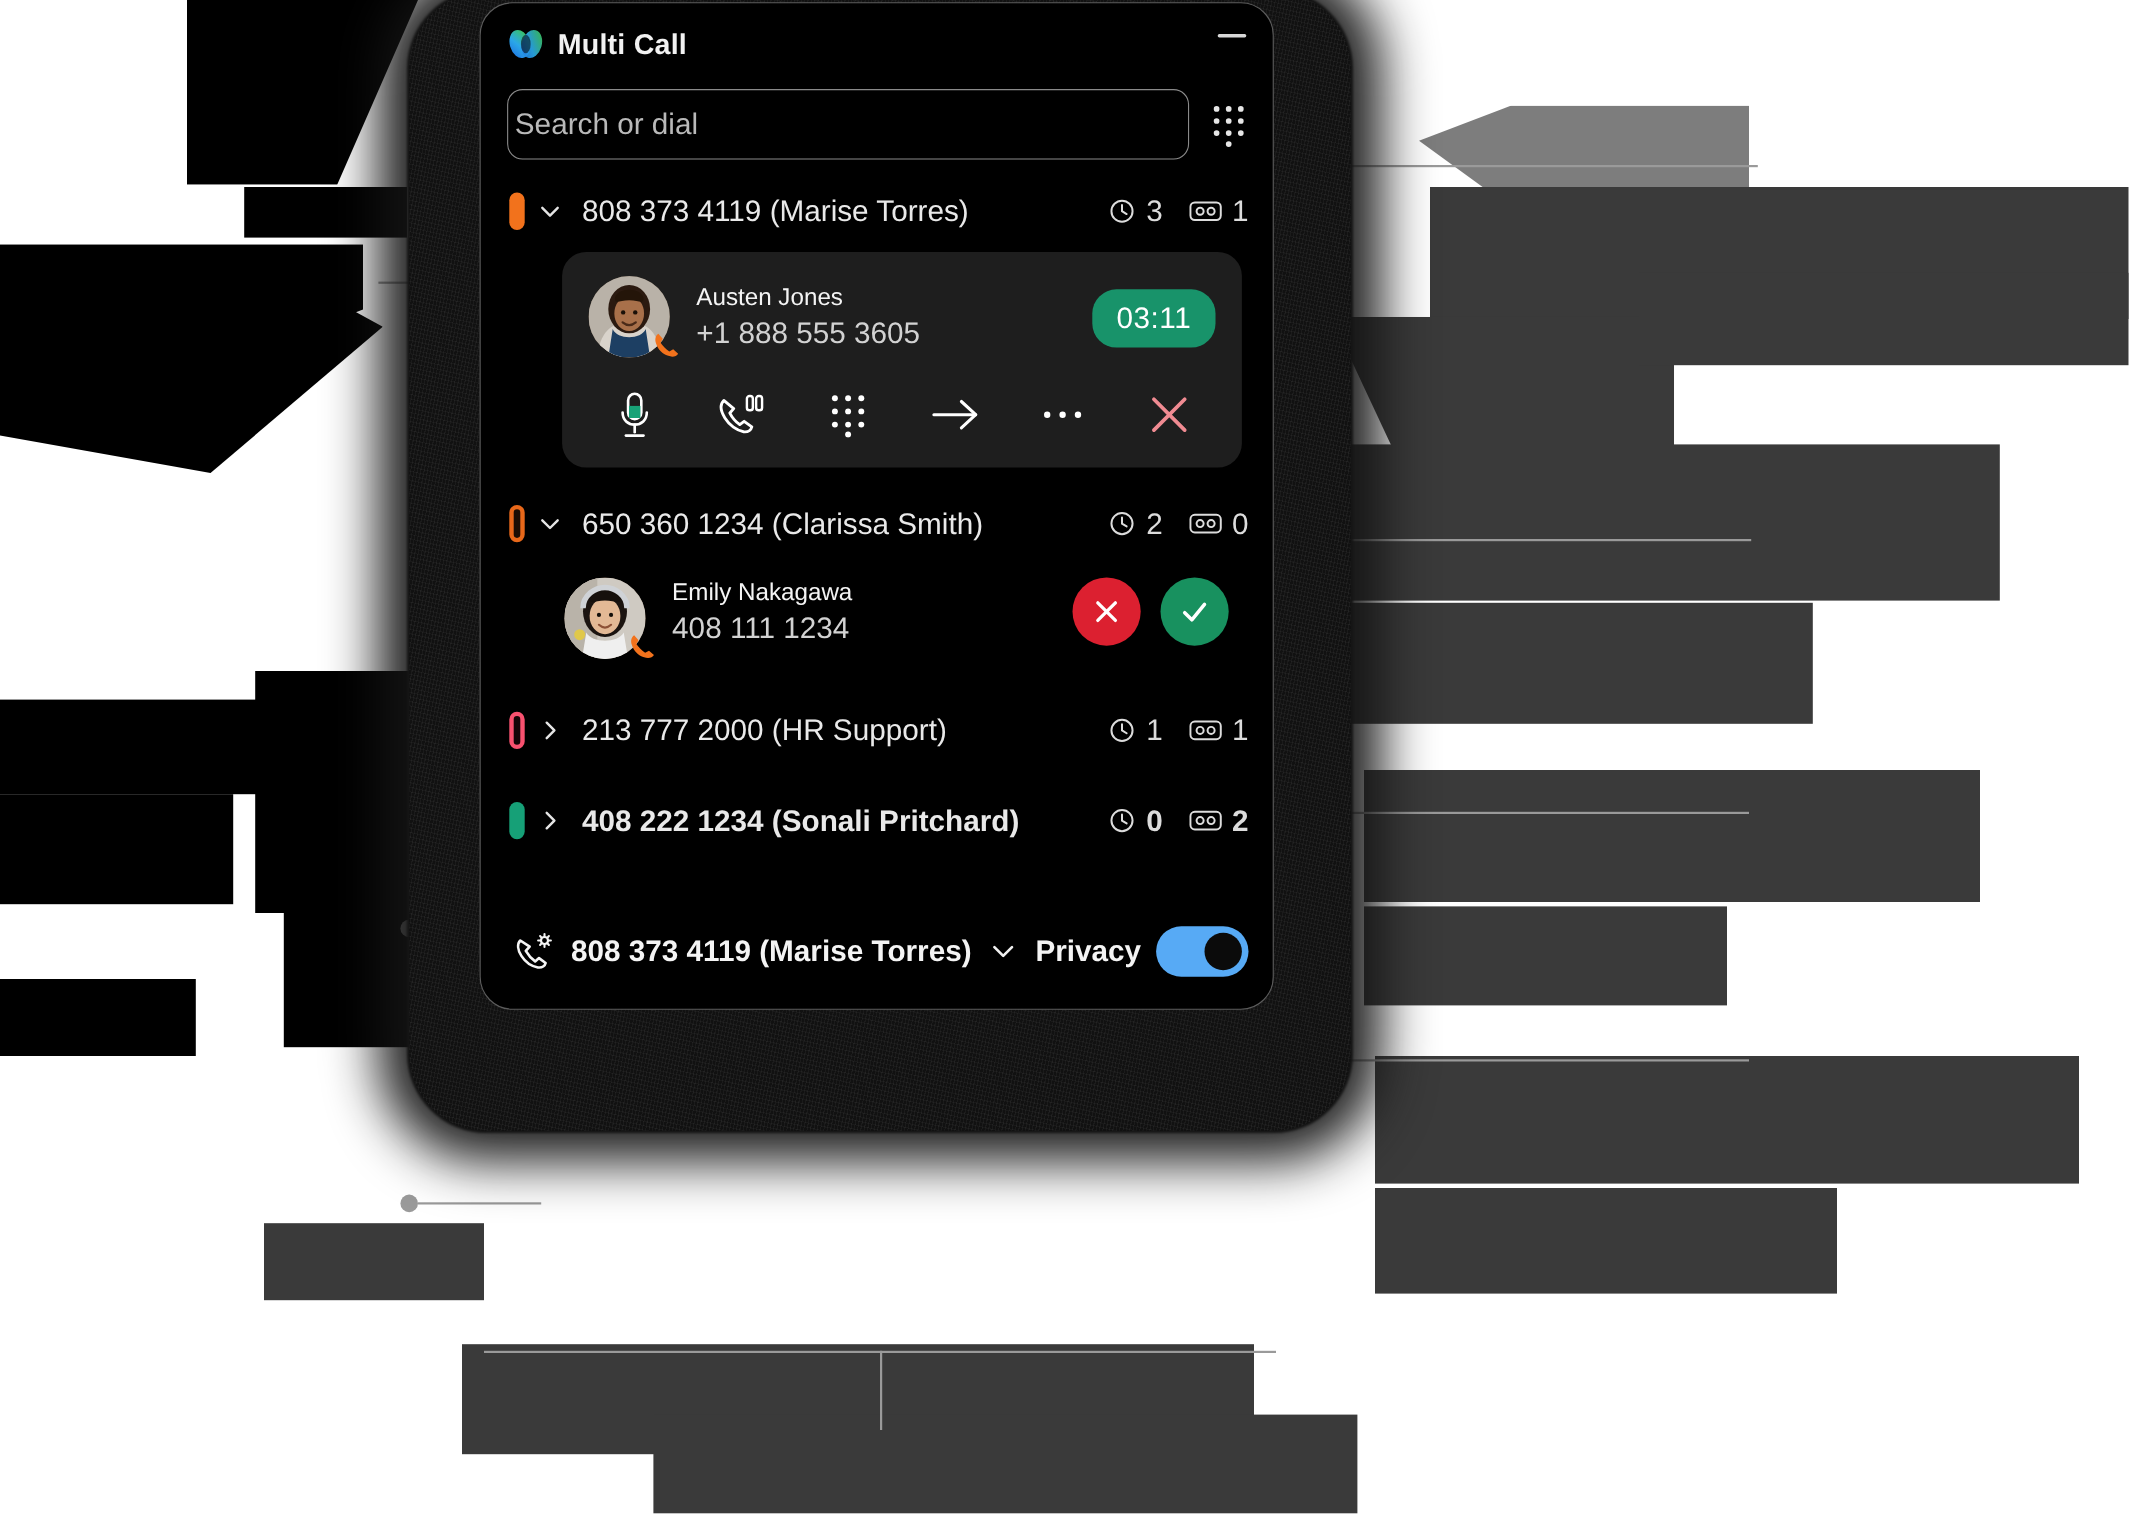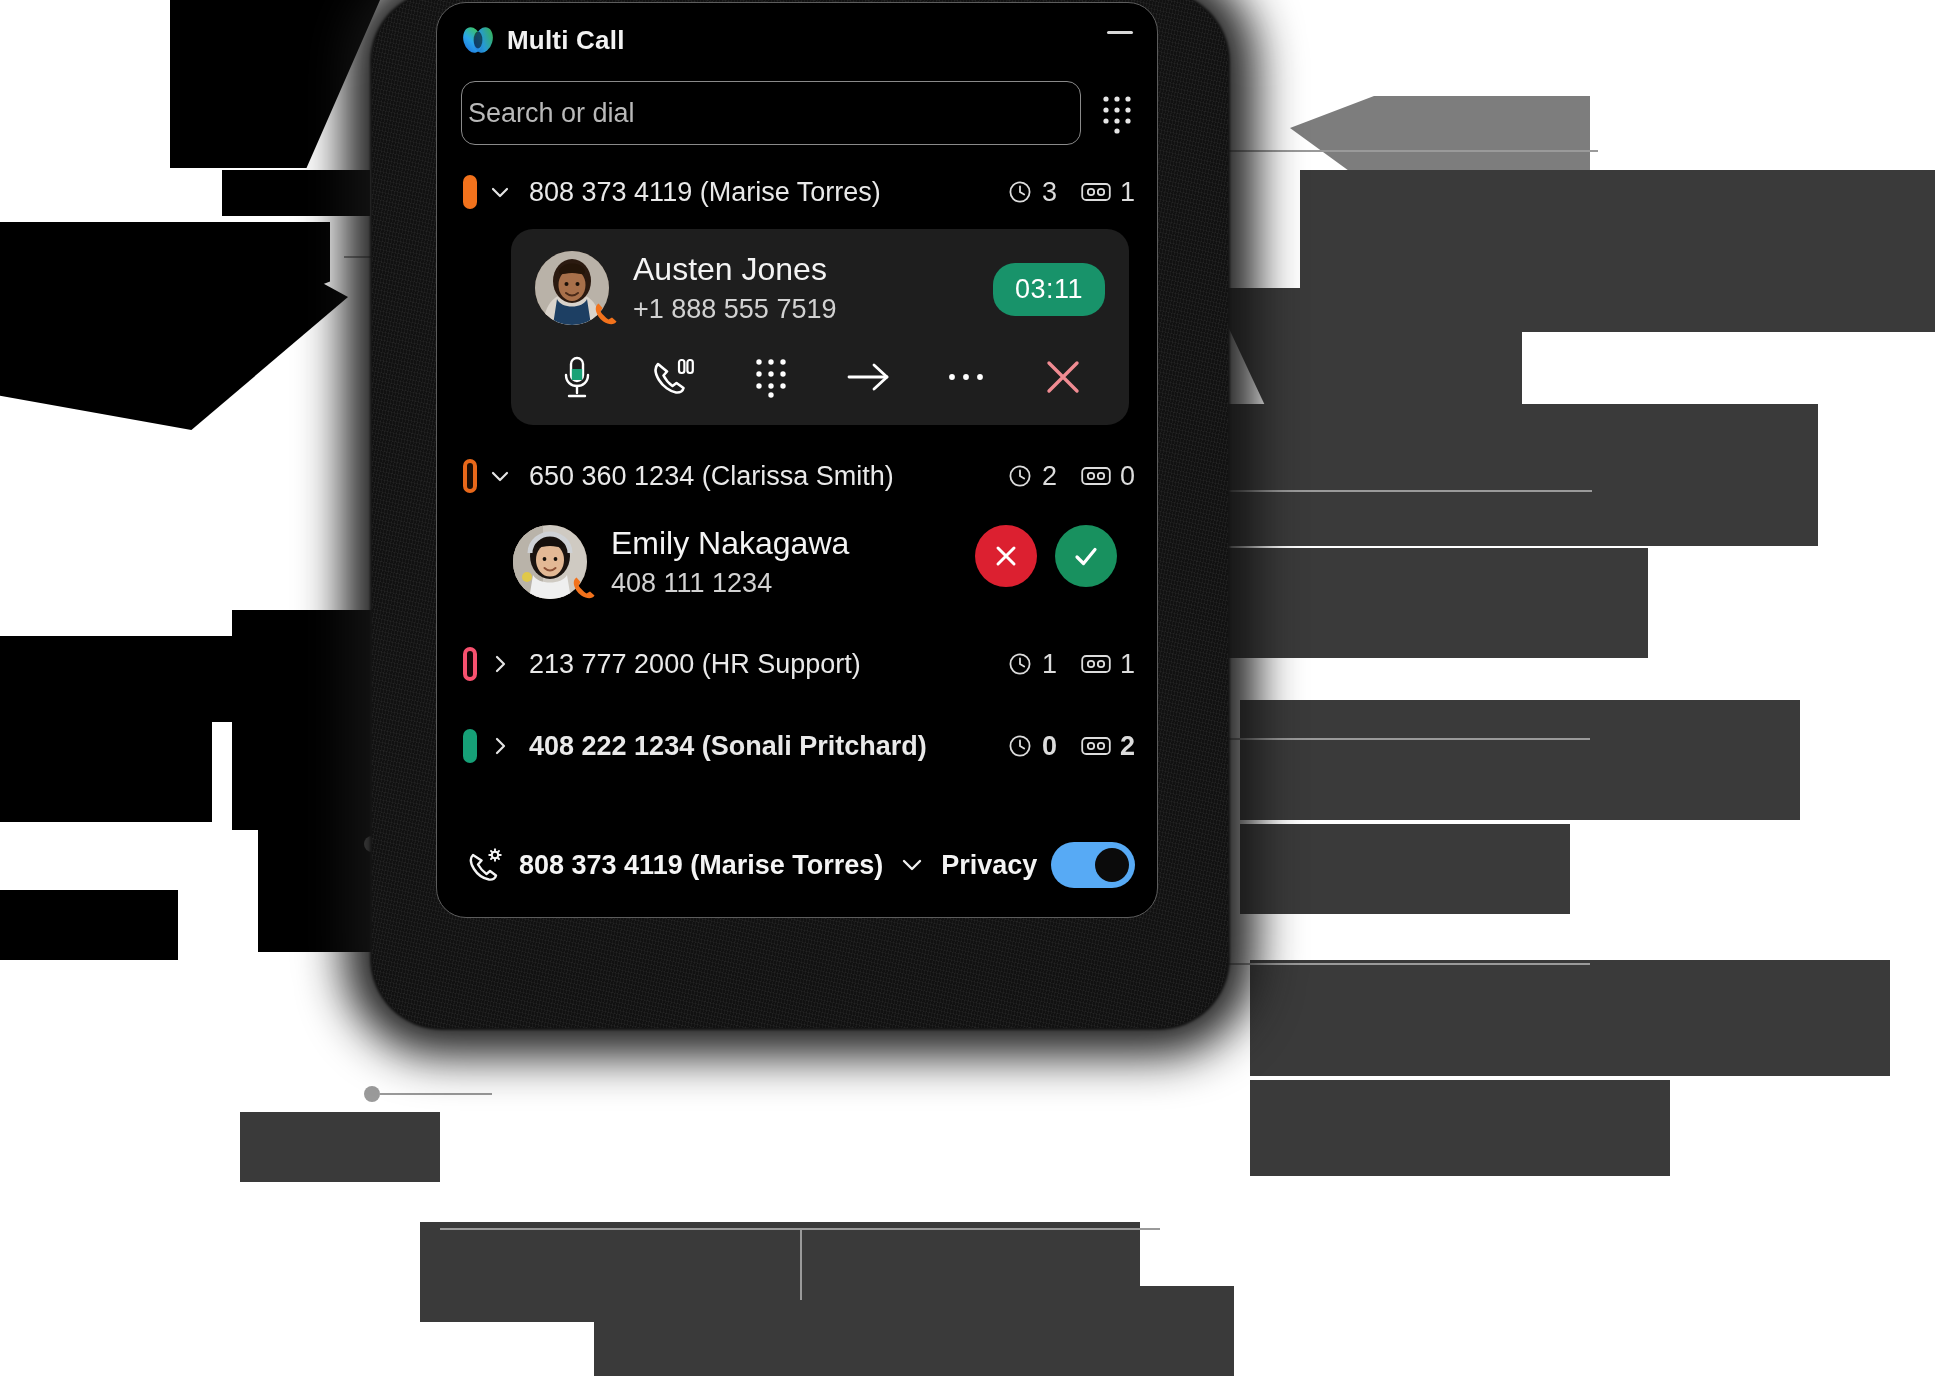--- a/index.html
+++ b/index.html
@@ -88,7 +88,7 @@
   .avatar { width:74px; height:74px; border-radius:50%; overflow:hidden; background:#5c4a3a; }
   .phonebadge { position:absolute; right:-10px; bottom:-2px; width:30px; height:30px; }
   .who { margin-left:22px; min-width:0; }
-  .who .nm { color:#f4f4f4; font-size:32px; line-height:1.18; white-space:nowrap; }
+  .who .nm { color:#f4f4f4; font-size:22px; line-height:1.18; white-space:nowrap; }
   .who .ph { color:#d2d2d2; font-size:27px; line-height:1.24; margin-top:4px; white-space:nowrap; }
   .timer {
     margin-left:auto; background:#18936a; color:#fff; font-size:27px;

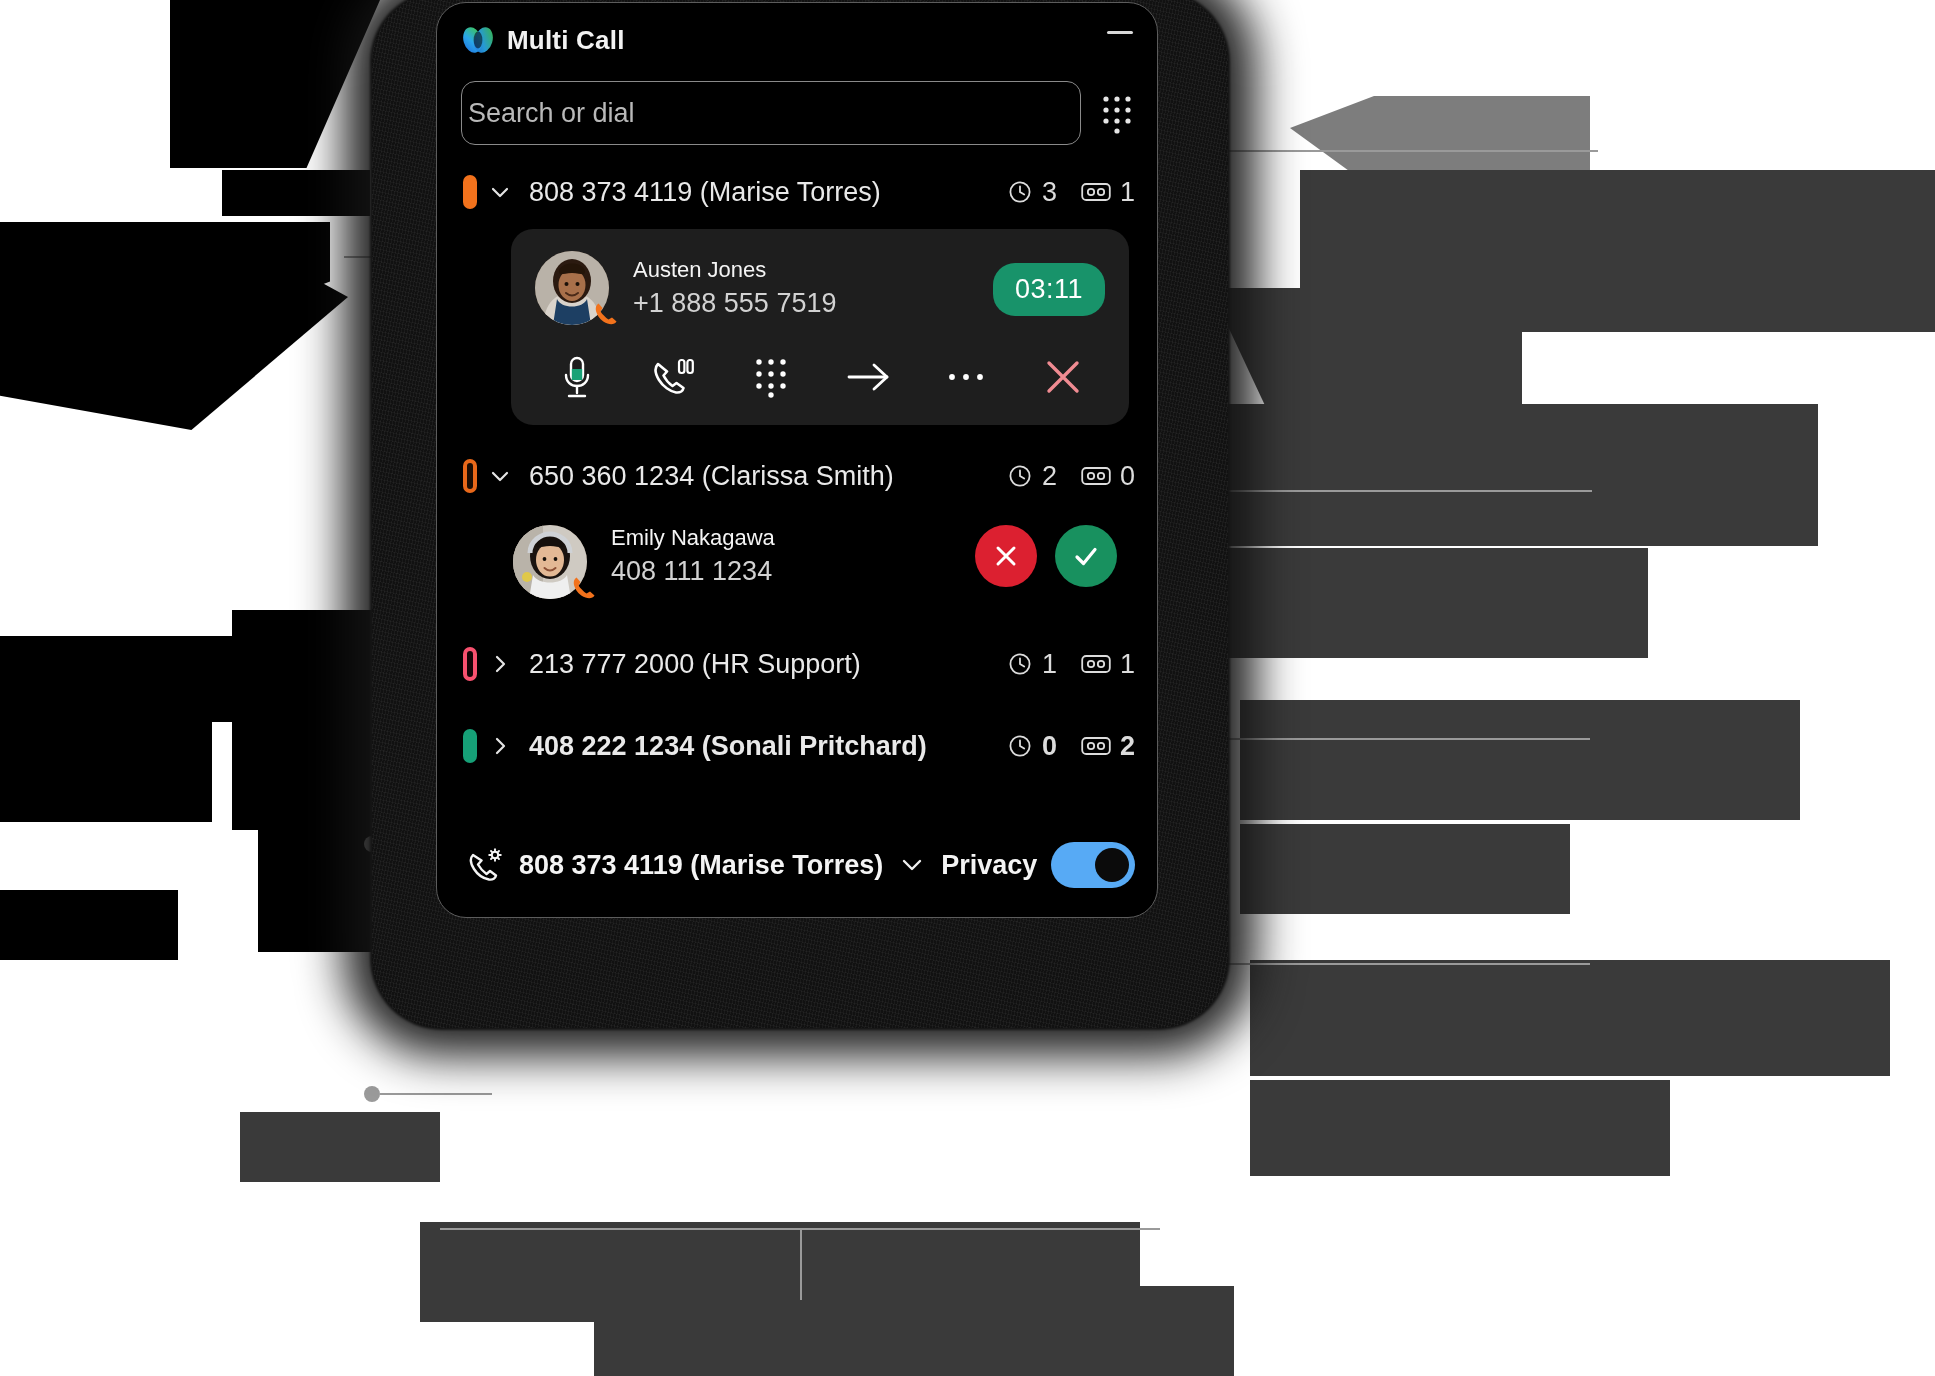--- a/index.html
+++ b/index.html
@@ -261,7 +261,7 @@
           </div>
           <div class="who">
             <div class="nm">Austen Jones</div>
-            <div class="ph">+1 888 555 7519</div>
+            <div class="ph">+1 888 555 3605</div>
           </div>
           <div class="timer">03:11</div>
         </div>

